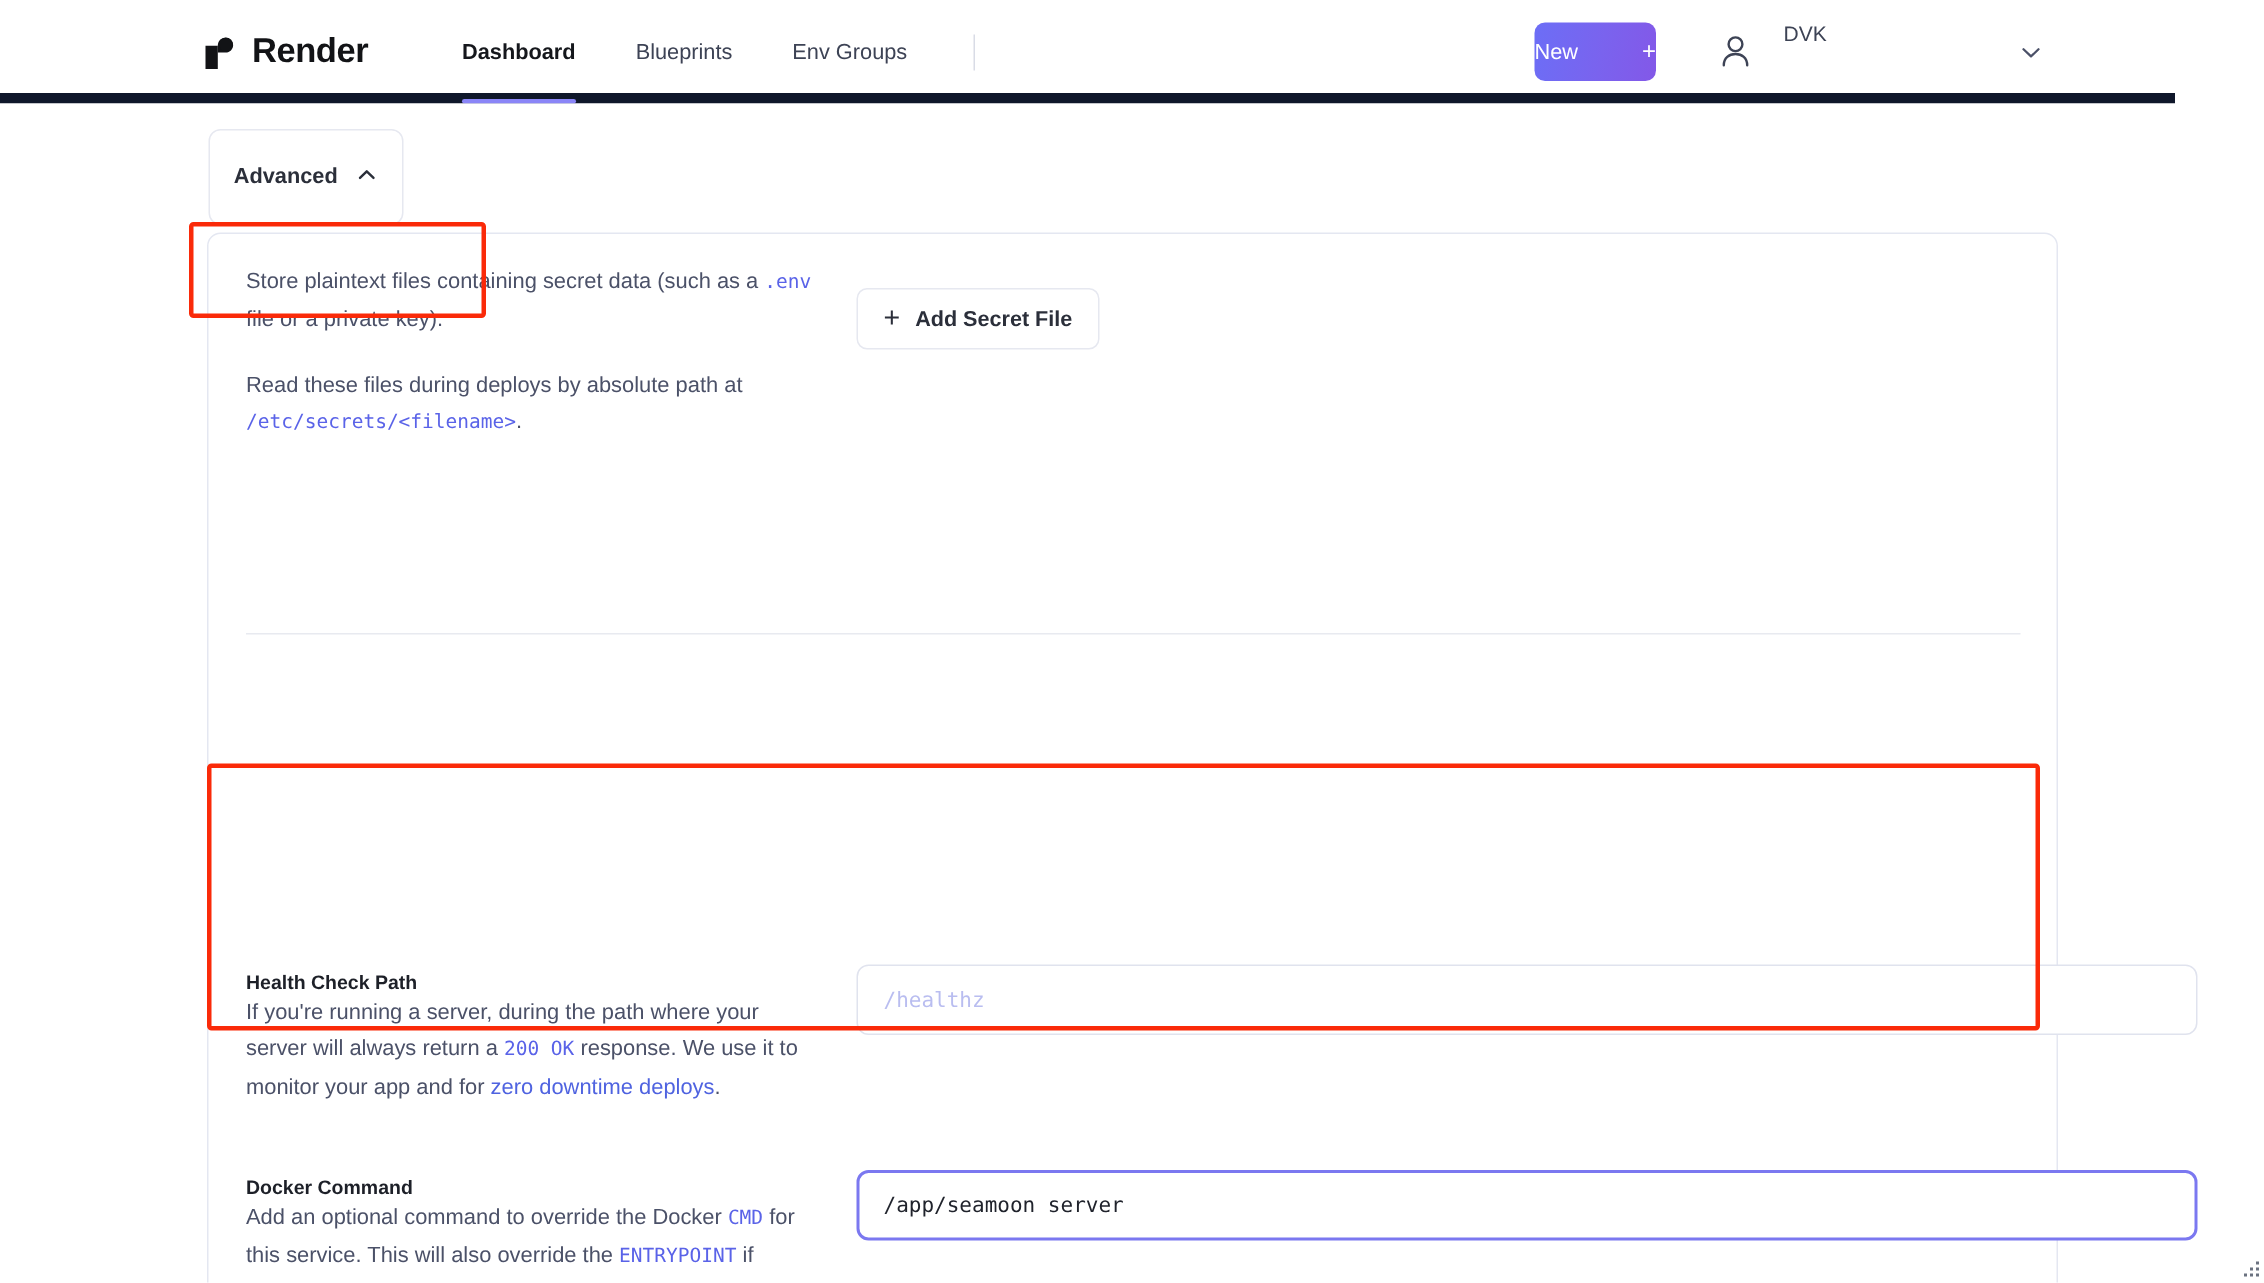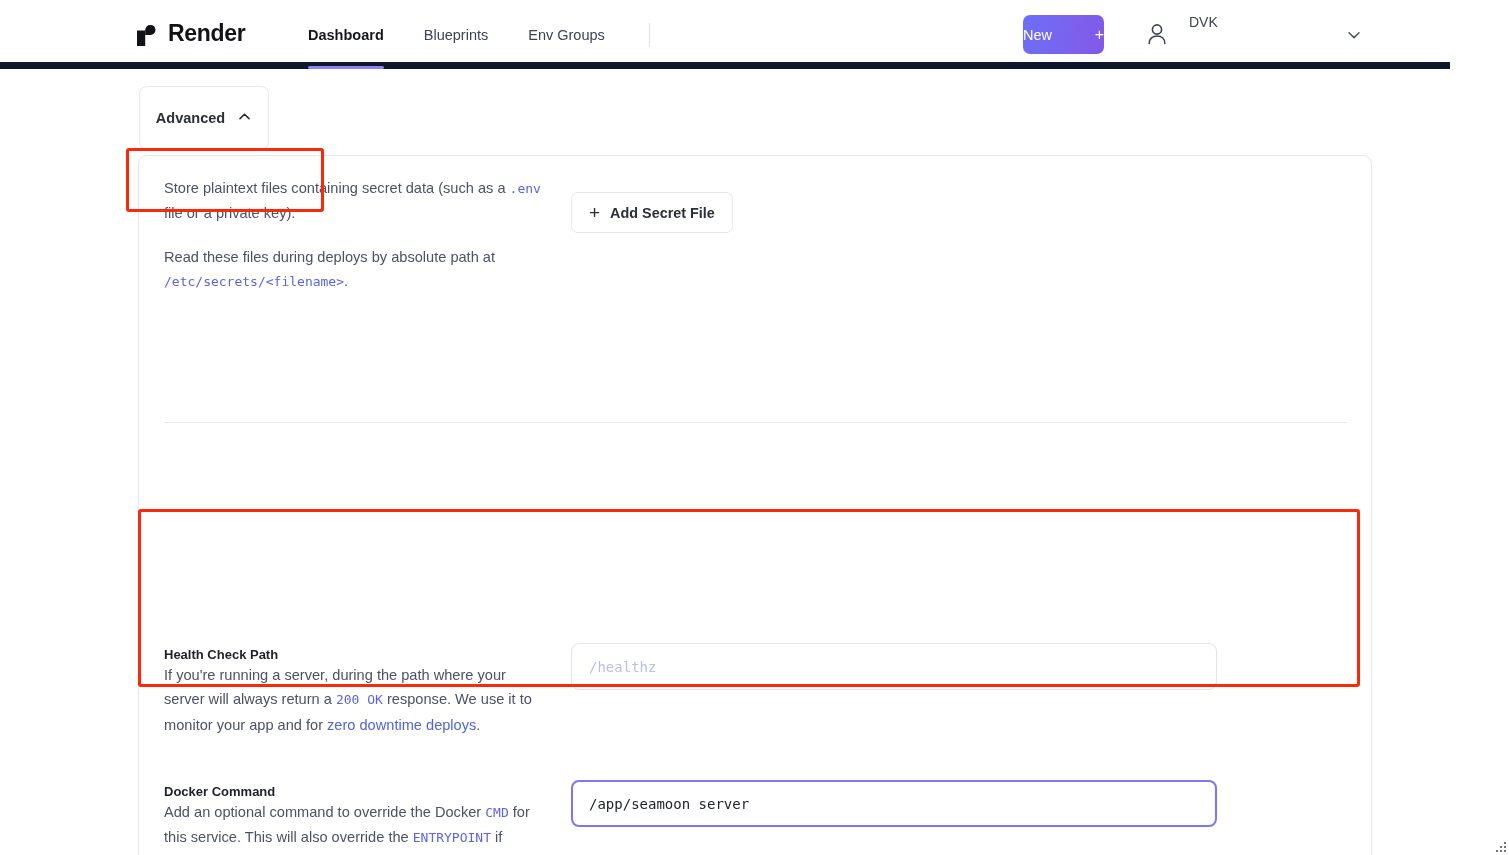--- a/index.html
+++ b/index.html
@@ -148,7 +148,7 @@
 
   
   .field {
-    width: 646px; height: 47px;
+    width: 894px; height: 47px;
     border: 1px solid #e0e3ee;
     border-radius: 8px;
     background: #ffffff;

